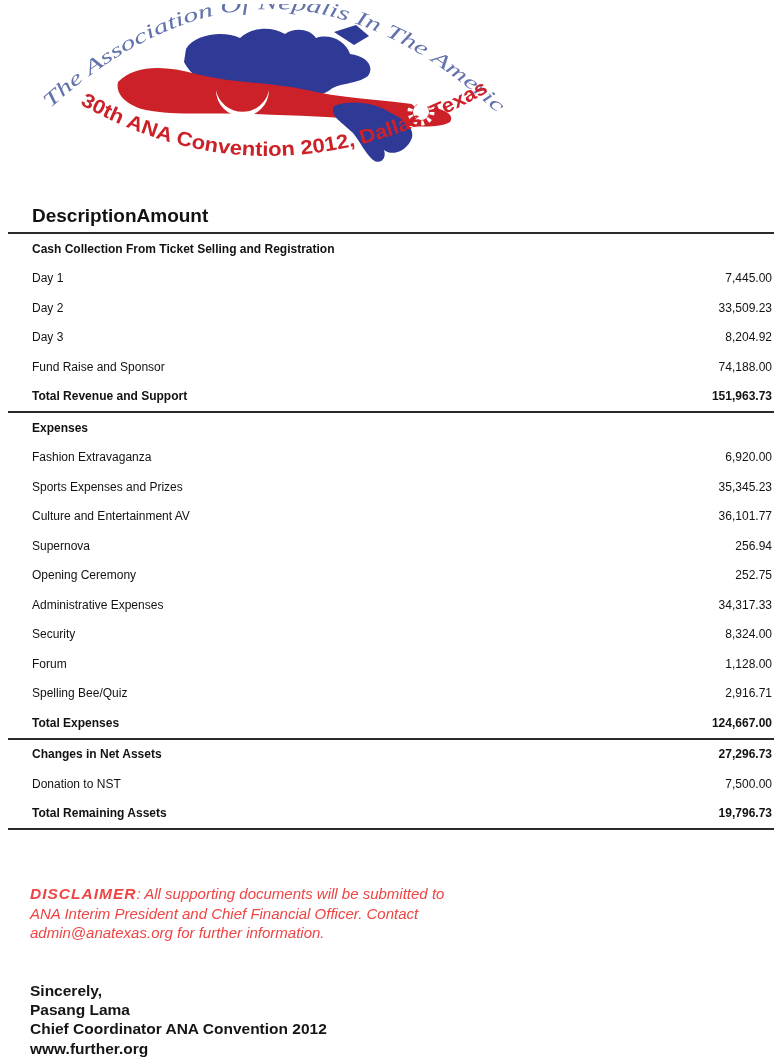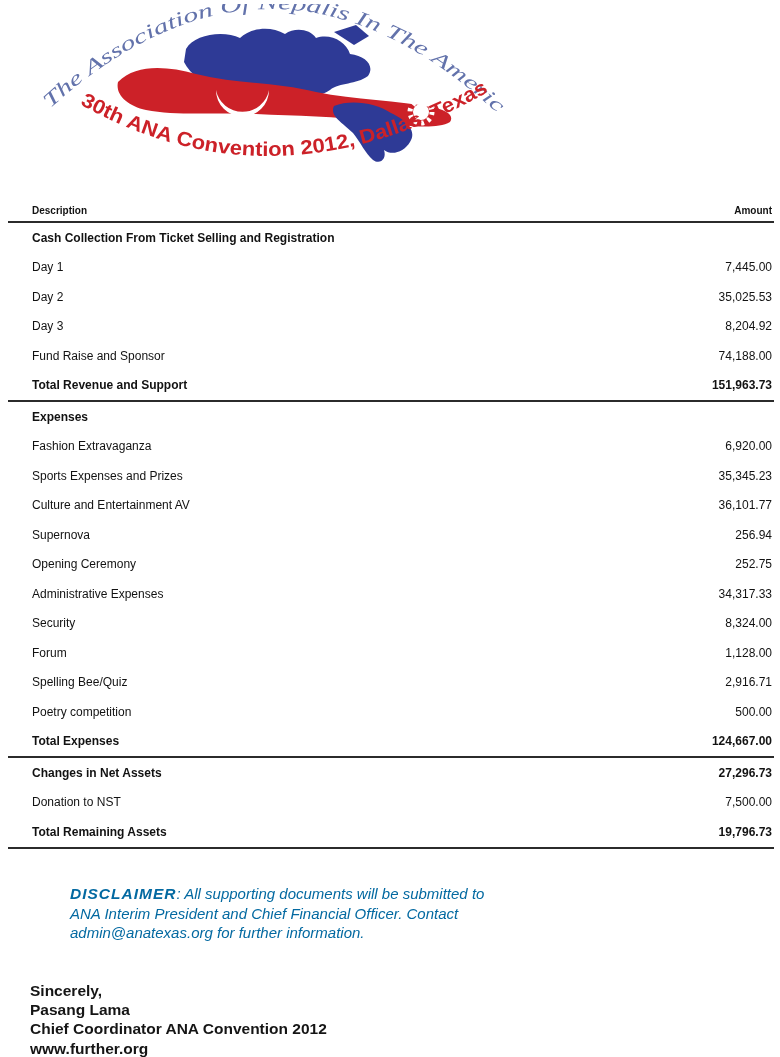--- a/index.html
+++ b/index.html
@@ -14,8 +14,8 @@
   
   .fin-table { position:absolute; left:8px; top:205px; width:766px; }
   .thead {
-    display:flex; justify-content:space-between; align-items:flex-end;
-    padding:0 2px 5px 24px; font-weight:bold; font-size:10px;
+    display:flex; align-items:flex-end;
+    padding:0 2px 5px 24px; font-weight:bold; font-size:19px;
     border-bottom:2px solid #2b2b2b;
   }
   .row {

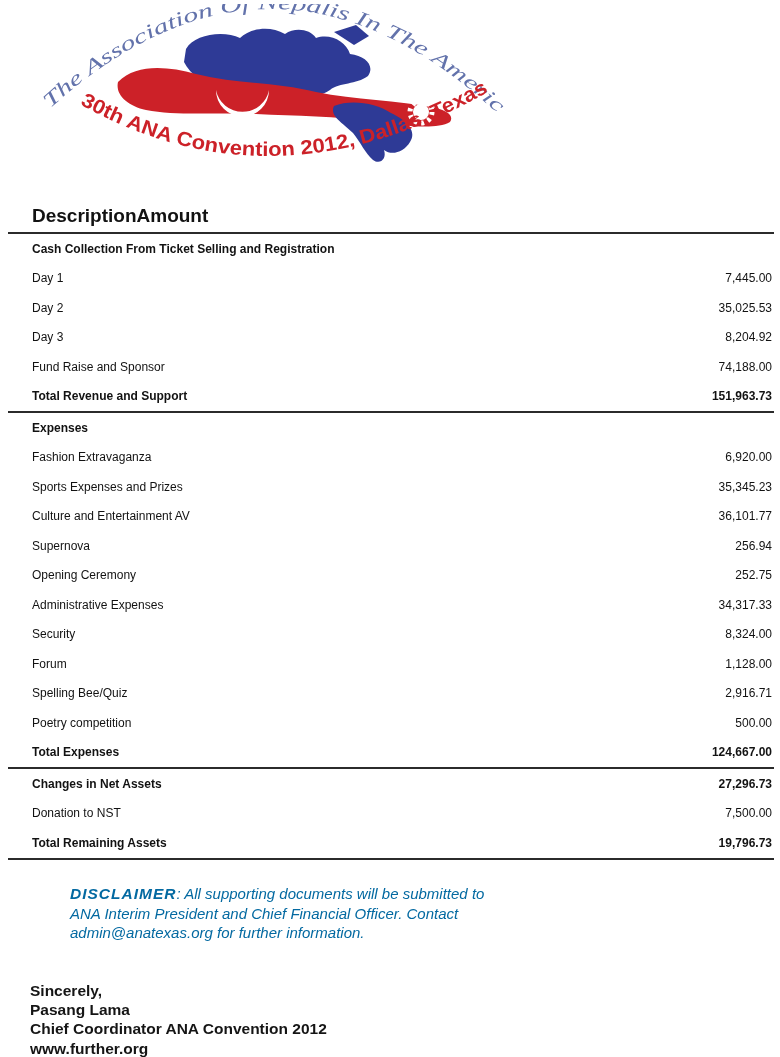--- a/index.html
+++ b/index.html
@@ -95,7 +95,7 @@
         </div>
         <div class="row normal">
           <span class="label">Day 2</span>
-          <span class="amount">35,025.53</span>
+          <span class="amount">33,509.23</span>
         </div>
         <div class="row normal">
           <span class="label">Day 3</span>

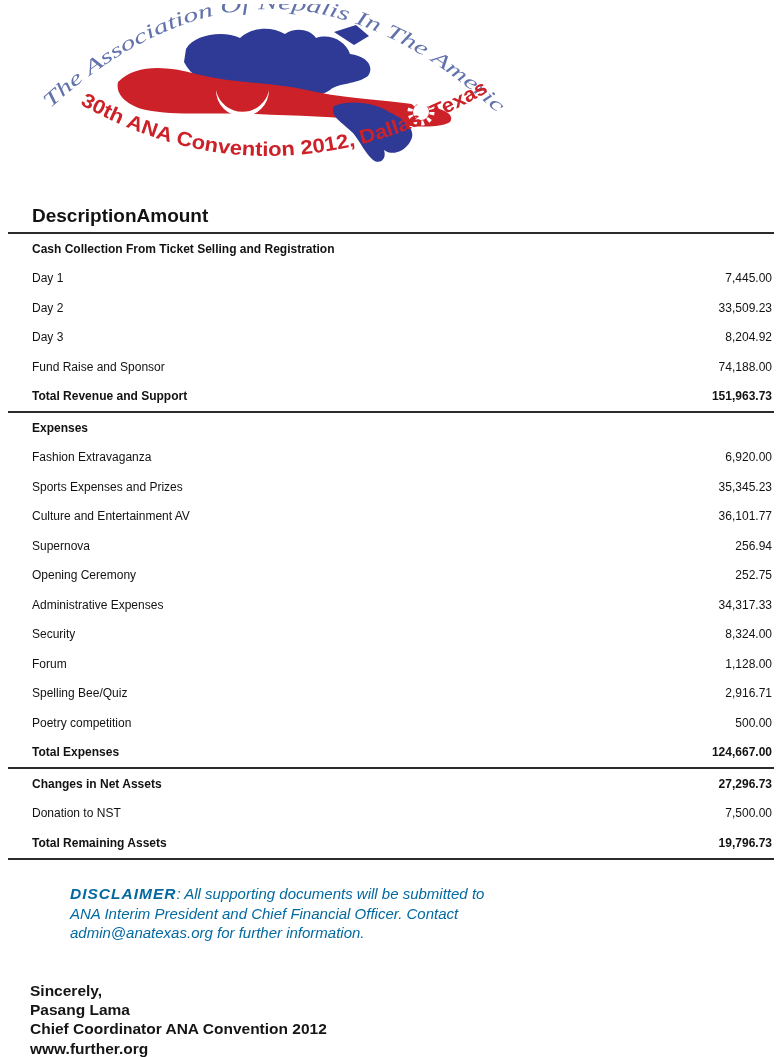--- a/index.html
+++ b/index.html
@@ -149,10 +149,6 @@
           <span class="label">Spelling Bee/Quiz</span>
           <span class="amount">2,916.71</span>
         </div>
-        <div class="row normal">
-          <span class="label">Poetry competition</span>
-          <span class="amount">500.00</span>
-        </div>
         <div class="row total">
           <span class="label">Total Expenses</span>
           <span class="amount">124,667.00</span>

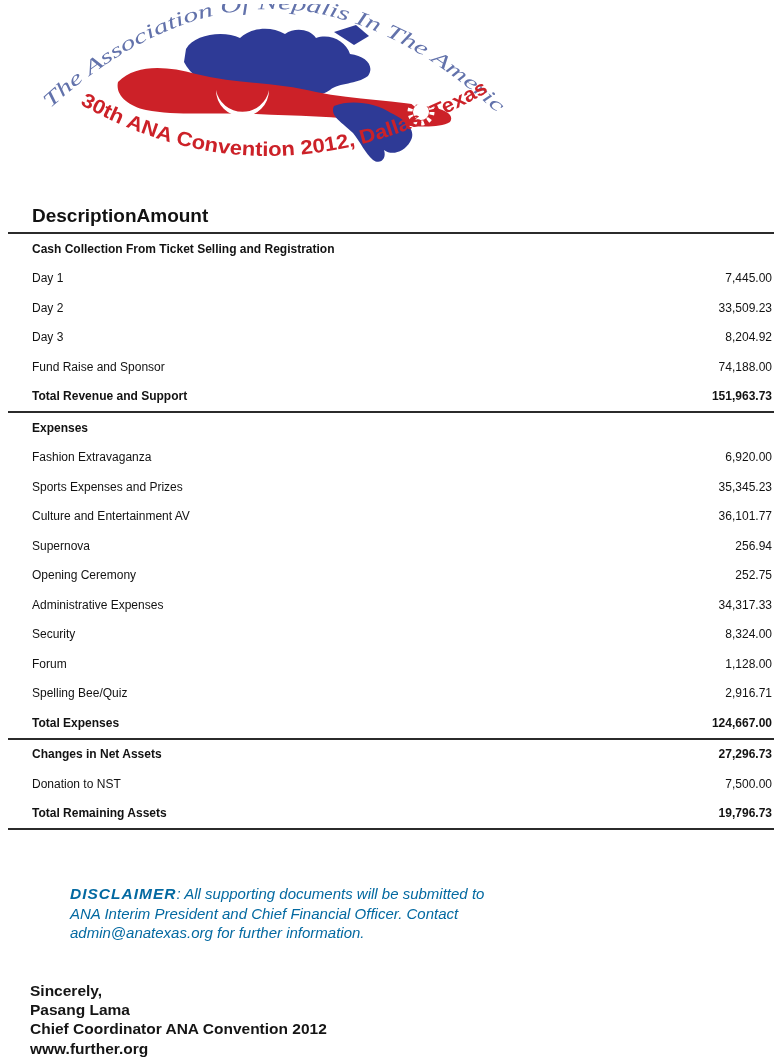--- a/index.html
+++ b/index.html
@@ -31,7 +31,7 @@
   
   .disclaimer {
     position:absolute; left:30px; top:884px; width:424px;
-    font-style:italic; font-size:15px; line-height:19.5px; color:#0369a1;margin-left:40px;
+    font-style:italic; font-size:15px; line-height:19.5px; color:#ef4444;
   }
   .disclaimer .dhead {
     font-weight:bold; font-size:15.5px; letter-spacing:1px; font-style:italic;

